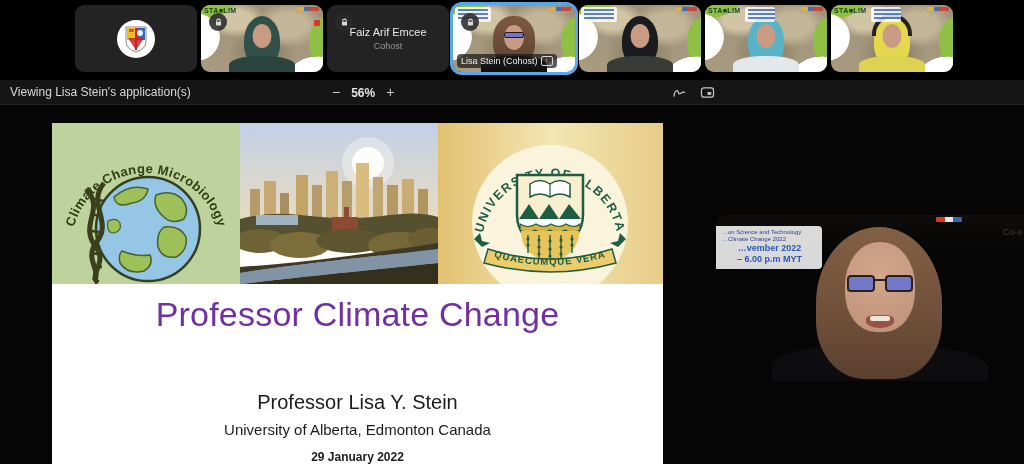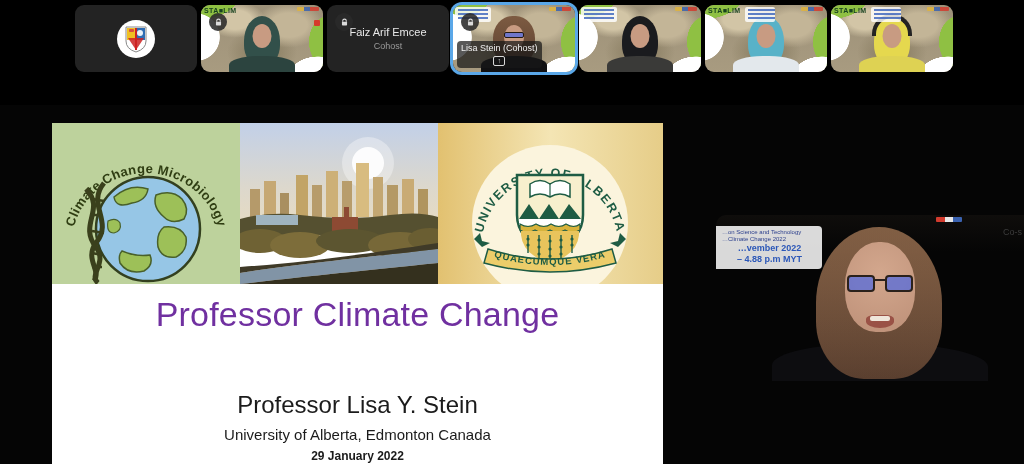--- a/index.html
+++ b/index.html
@@ -41,7 +41,7 @@
   .nc-role { color:#9a9a9a; font-size:9px; }
 
   .name-label { position:absolute; left:4px; bottom:4px; background:rgba(24,24,24,.72); border-radius:4px;
-    padding:2px 4px; display:flex; align-items:center; gap:3px; z-index:5;flex-direction:column; }
+    padding:2px 4px; display:flex; align-items:center; gap:3px; z-index:5; }
   .name-label span.txt { color:#f0f0f0; font-size:9px; white-space:nowrap; }
   .share-ind { width:12px; height:10px; border:1px solid #d8d8d8; border-radius:2px; color:#d8d8d8;
     font-size:7px; line-height:8px; text-align:center; display:inline-block; }

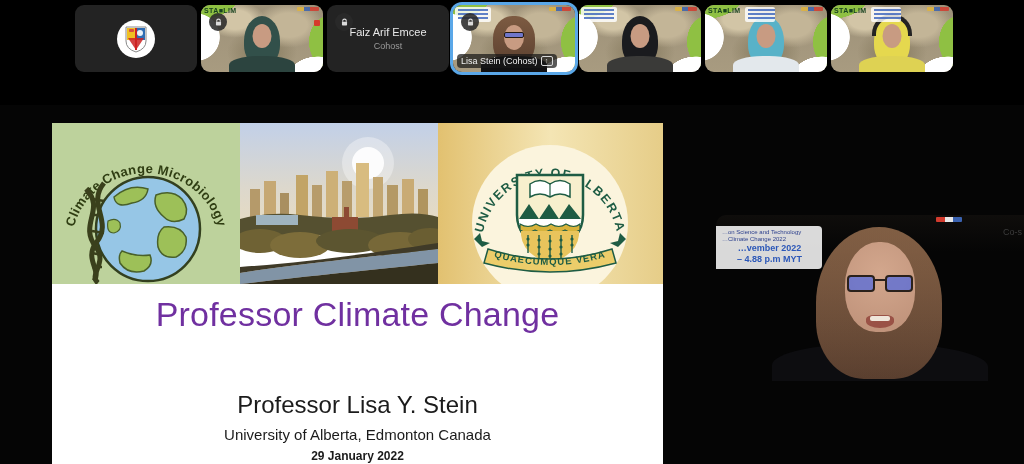--- a/index.html
+++ b/index.html
@@ -237,6 +237,27 @@
     </div>
   </div>
 
+  <div class="toolbar">
+    <span class="viewing">Viewing Lisa Stein's application(s)</span>
+    <div class="zoom-controls">
+      <button class="zc-btn">−</button>
+      <span class="zc-val">56%</span>
+      <button class="zc-btn">+</button>
+    </div>
+    <div class="tb-icons">
+      <button class="tb-icon">
+        <svg viewBox="0 0 16 14" fill="none" stroke="#c8c8c8" stroke-width="1.4" stroke-linecap="round">
+          <path d="M2 11 C3 4, 6 3.4, 7 7.5 C7.8 10.8, 10.5 5, 13.5 6.8"></path>
+        </svg>
+      </button>
+      <button class="tb-icon">
+        <svg viewBox="0 0 16 14" fill="none" stroke="#c8c8c8" stroke-width="1.3">
+          <rect x="1.5" y="2" width="13" height="10" rx="2.5"></rect>
+          <rect x="8" y="6.5" width="4" height="3" fill="#c8c8c8" stroke="none"></rect>
+        </svg>
+      </button>
+    </div>
+  </div>
 
   <div class="content">
     <div class="slide">

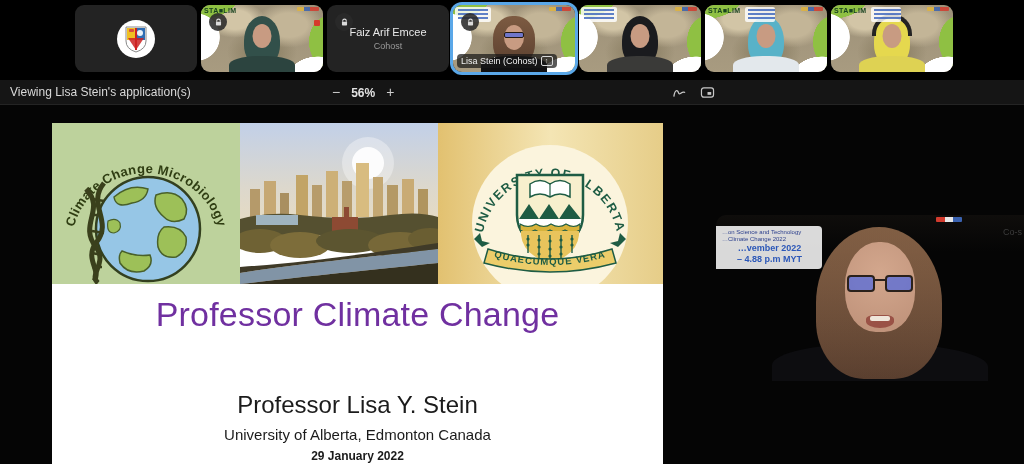--- a/index.html
+++ b/index.html
@@ -403,7 +403,7 @@
         <div class="ib-small">…on Science and Technology</div>
         <div class="ib-small">…Climate Change 2022</div>
         <div class="ib-big">…vember 2022</div>
-        <div class="ib-big">– 4.88 p.m MYT</div>
+        <div class="ib-big">– 6.00 p.m MYT</div>
       </div>
       <div class="top-logos"></div>
       <div class="co-label">Co-s</div>

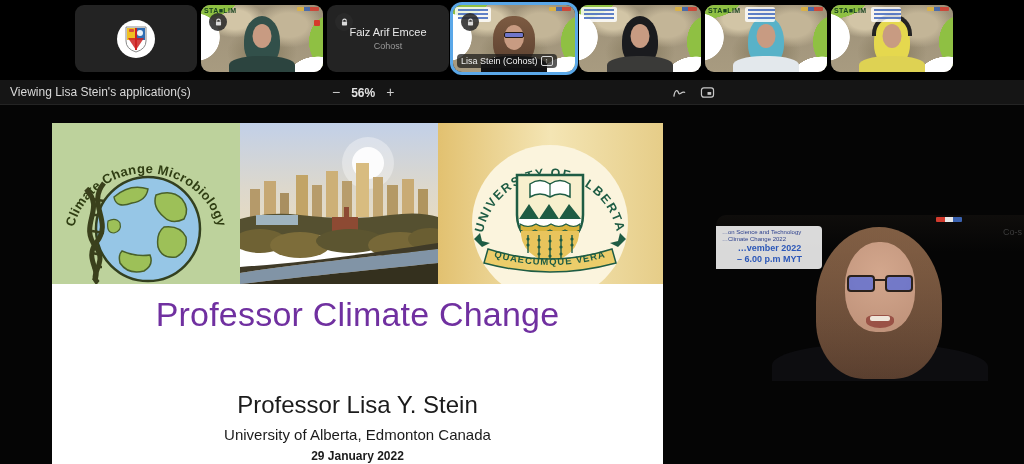--- a/index.html
+++ b/index.html
@@ -88,7 +88,7 @@
   .slide-title { position:absolute; left:0; top:170px; width:611px; text-align:center;
     color:#7030A0; font-size:34px; line-height:43px; font-weight:normal; letter-spacing:.2px; }
   .slide-footer { position:absolute; left:0; top:268px; width:611px; text-align:center; color:#1b1b1b; }
-  .sf-presenter { font-size:24px; margin-bottom:7px; }
+  .sf-presenter { font-size:20px; margin-bottom:7px; }
   .sf-affiliation { font-size:15px; margin-bottom:6px; }
   .sf-date { font-size:12px; font-weight:bold; }
 

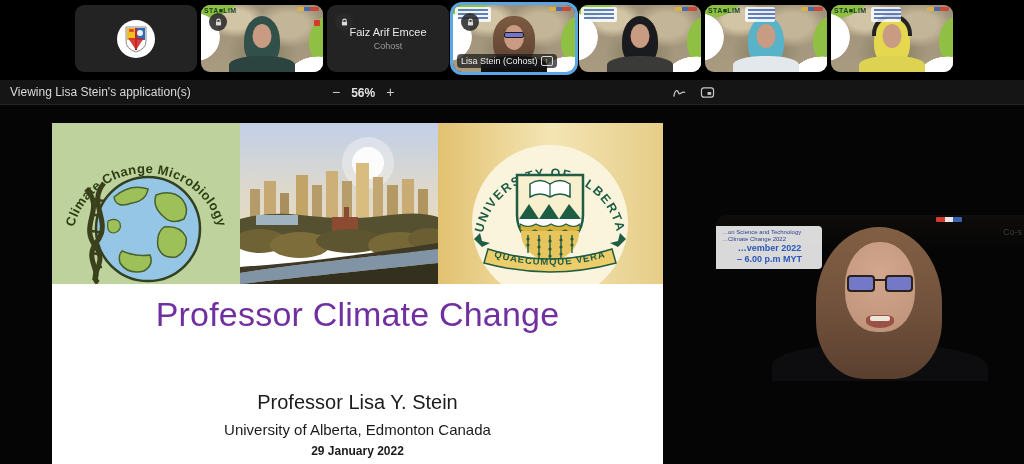--- a/index.html
+++ b/index.html
@@ -89,7 +89,7 @@
     color:#7030A0; font-size:34px; line-height:43px; font-weight:normal; letter-spacing:.2px; }
   .slide-footer { position:absolute; left:0; top:268px; width:611px; text-align:center; color:#1b1b1b; }
   .sf-presenter { font-size:20px; margin-bottom:7px; }
-  .sf-affiliation { font-size:15px; margin-bottom:6px; }
+  .sf-affiliation { font-size:15px; margin-bottom:12px; }
   .sf-date { font-size:12px; font-weight:bold; }
 
   

